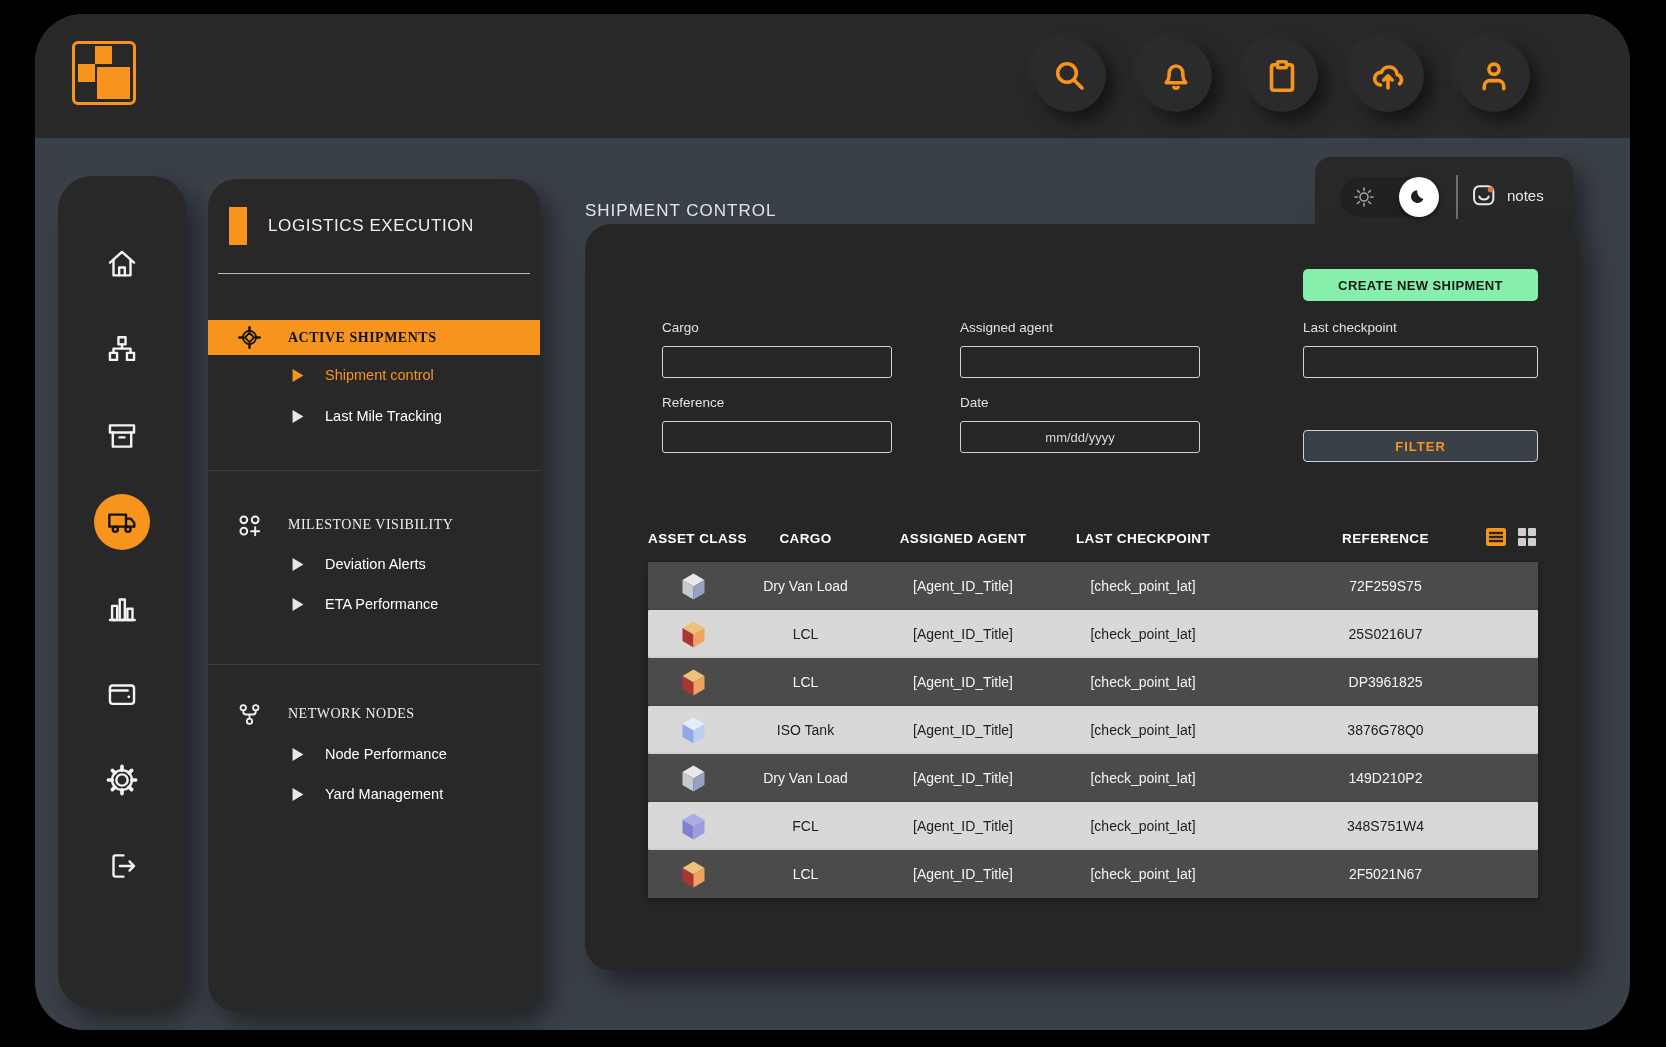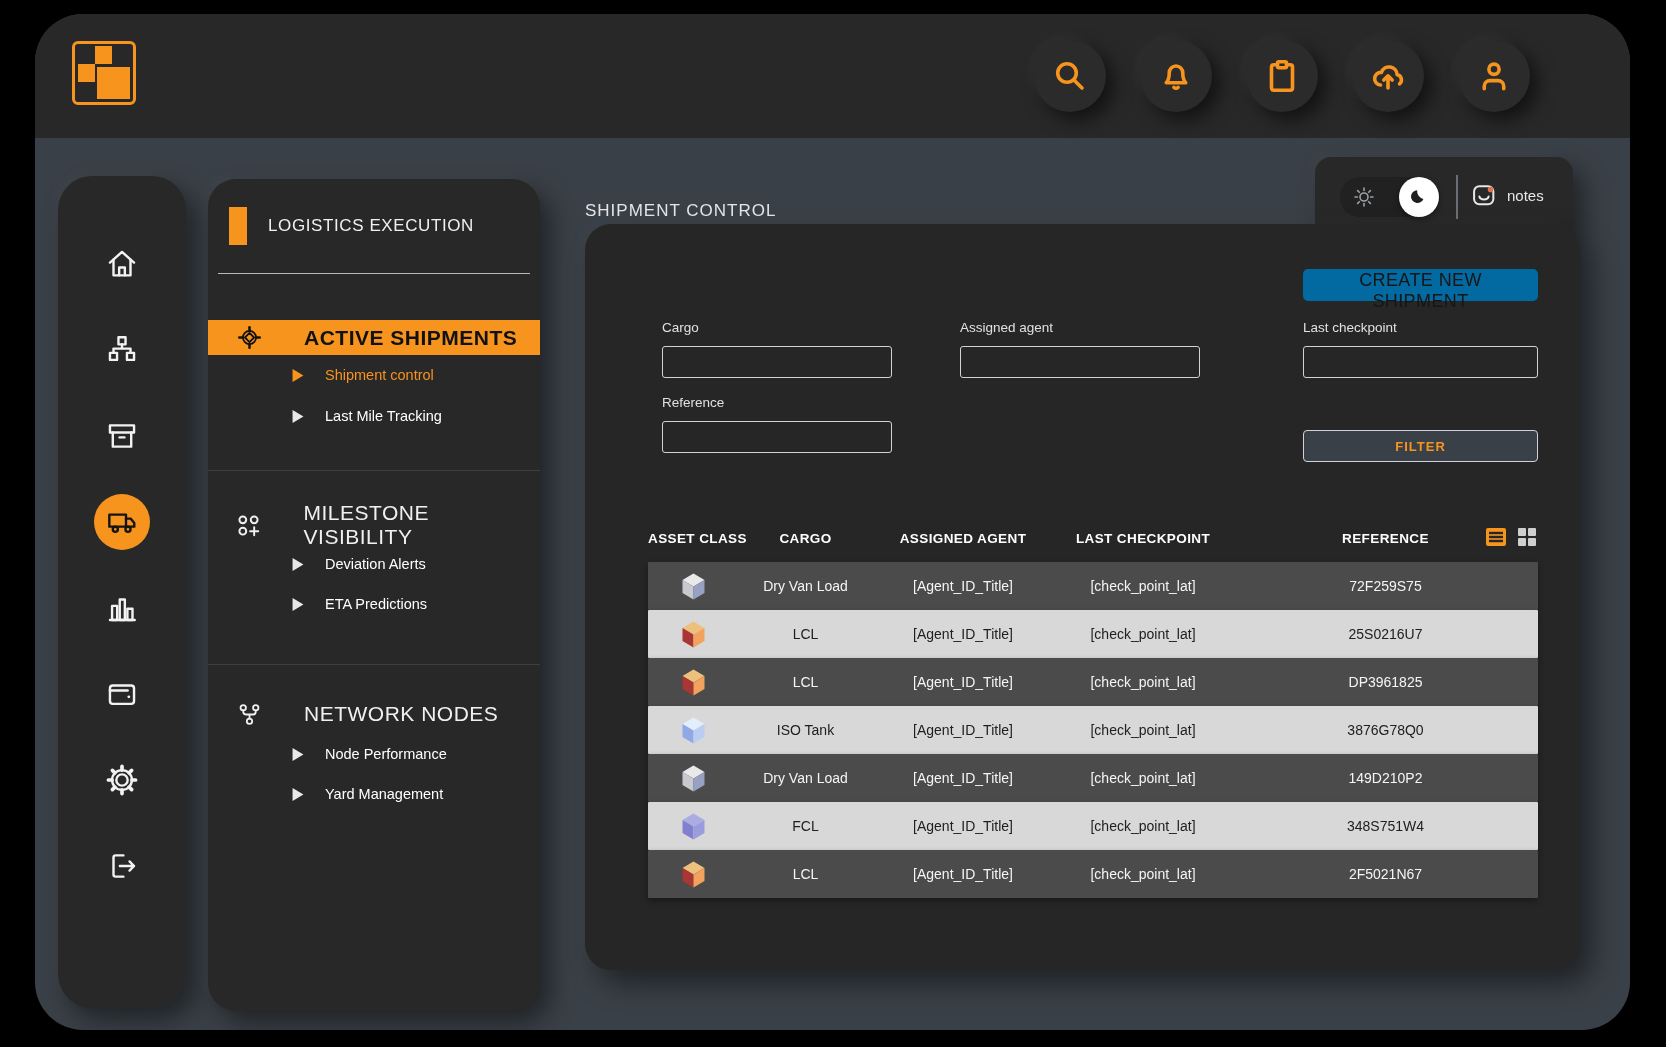--- a/index.html
+++ b/index.html
@@ -59,8 +59,8 @@
   
   .mainpanel{position:absolute;left:550px;top:86px;width:995px;height:746px;background:#262626;border-radius:26px;
      box-shadow:12px 14px 28px rgba(0,0,0,.45),-6px -6px 16px rgba(255,255,255,.02);}
-  .btn-create{position:absolute;left:718px;top:45px;width:235px;height:32px;background:#0369a1;border:none;border-radius:5px;
-     font-family:inherit;font-size:18px;font-weight:normal;letter-spacing:.4px;color:#161616;cursor:pointer;}
+  .btn-create{position:absolute;left:718px;top:45px;width:235px;height:32px;background:#86efac;border:none;border-radius:5px;
+     font-family:inherit;font-size:13px;font-weight:bold;letter-spacing:.4px;color:#161616;cursor:pointer;}
   .field{position:absolute;}
   .field label{display:block;font-size:13.5px;color:#dfe1e3;margin-bottom:11px;}
   .field input{display:block;background:transparent;border:1.5px solid #cfd3d8;border-radius:3px;height:32px;box-sizing:border-box;

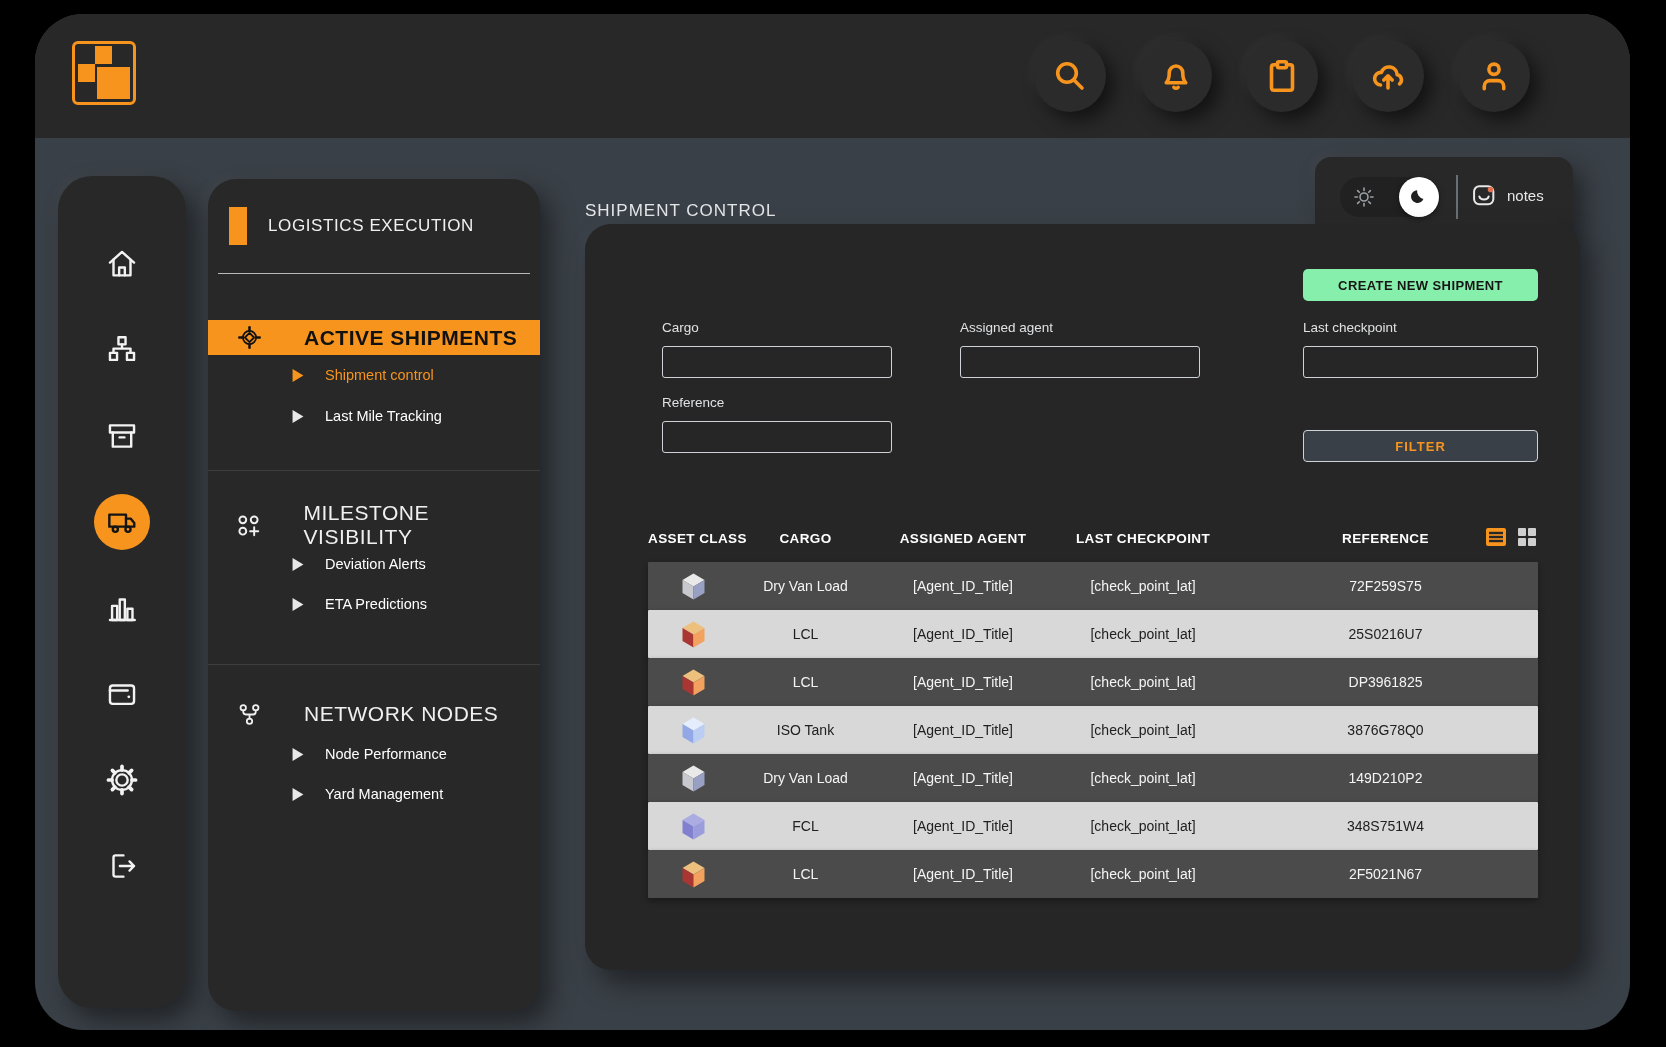--- a/index.html
+++ b/index.html
@@ -35,7 +35,7 @@
   .nav-sec-head{position:absolute;left:0;width:100%;height:36px;display:flex;align-items:center;}
   .nav-sec-head .sec-ic{width:26px;height:26px;margin-left:28px;display:flex;align-items:center;justify-content:center;}
   .nav-sec-head .sec-ic svg{width:25px;height:25px;stroke:#f0f0f0;fill:none;stroke-width:1.7;stroke-linecap:round;stroke-linejoin:round;}
-  .nav-sec-head .sec-lbl{margin-left:42px;font-size:21px;letter-spacing:.5px;color:#f0f0f0;}
+  .nav-sec-head .sec-lbl{margin-left:26px;font-size:14px;letter-spacing:.5px;color:#f0f0f0;font-family:Liberation Serif, serif;}
   .nav-sec-head.hl{background:#F7941E;}
   .nav-sec-head.hl .sec-ic svg{stroke:#111;}
   .nav-sec-head.hl .sec-lbl{color:#111;font-weight:bold;}

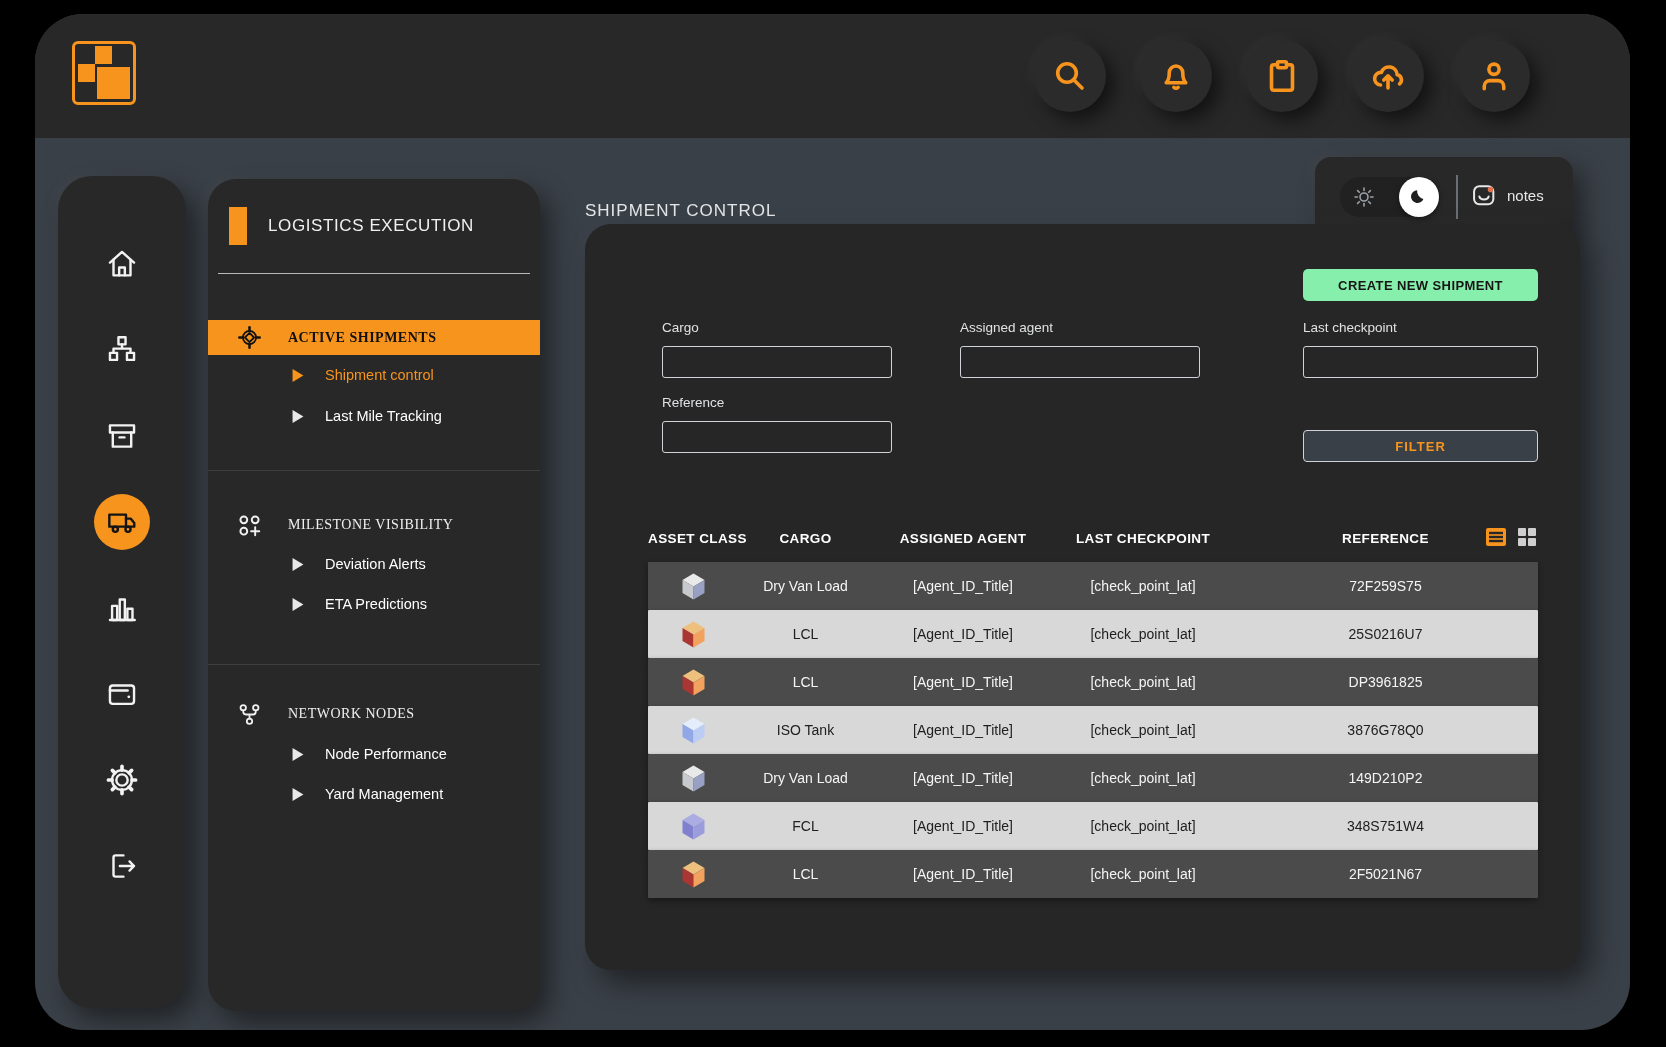--- a/index.html
+++ b/index.html
@@ -351,6 +351,10 @@
         <label>Reference</label>
         <input type="text" value="" style="">
       </div>
+      <div class="field f-c2 f-r2">
+        <label>Date</label>
+        <input type="text" class="input-date" placeholder="mm/dd/yyyy" style="">
+      </div>
       <button class="btn-filter">FILTER</button>
 
       <div class="table">

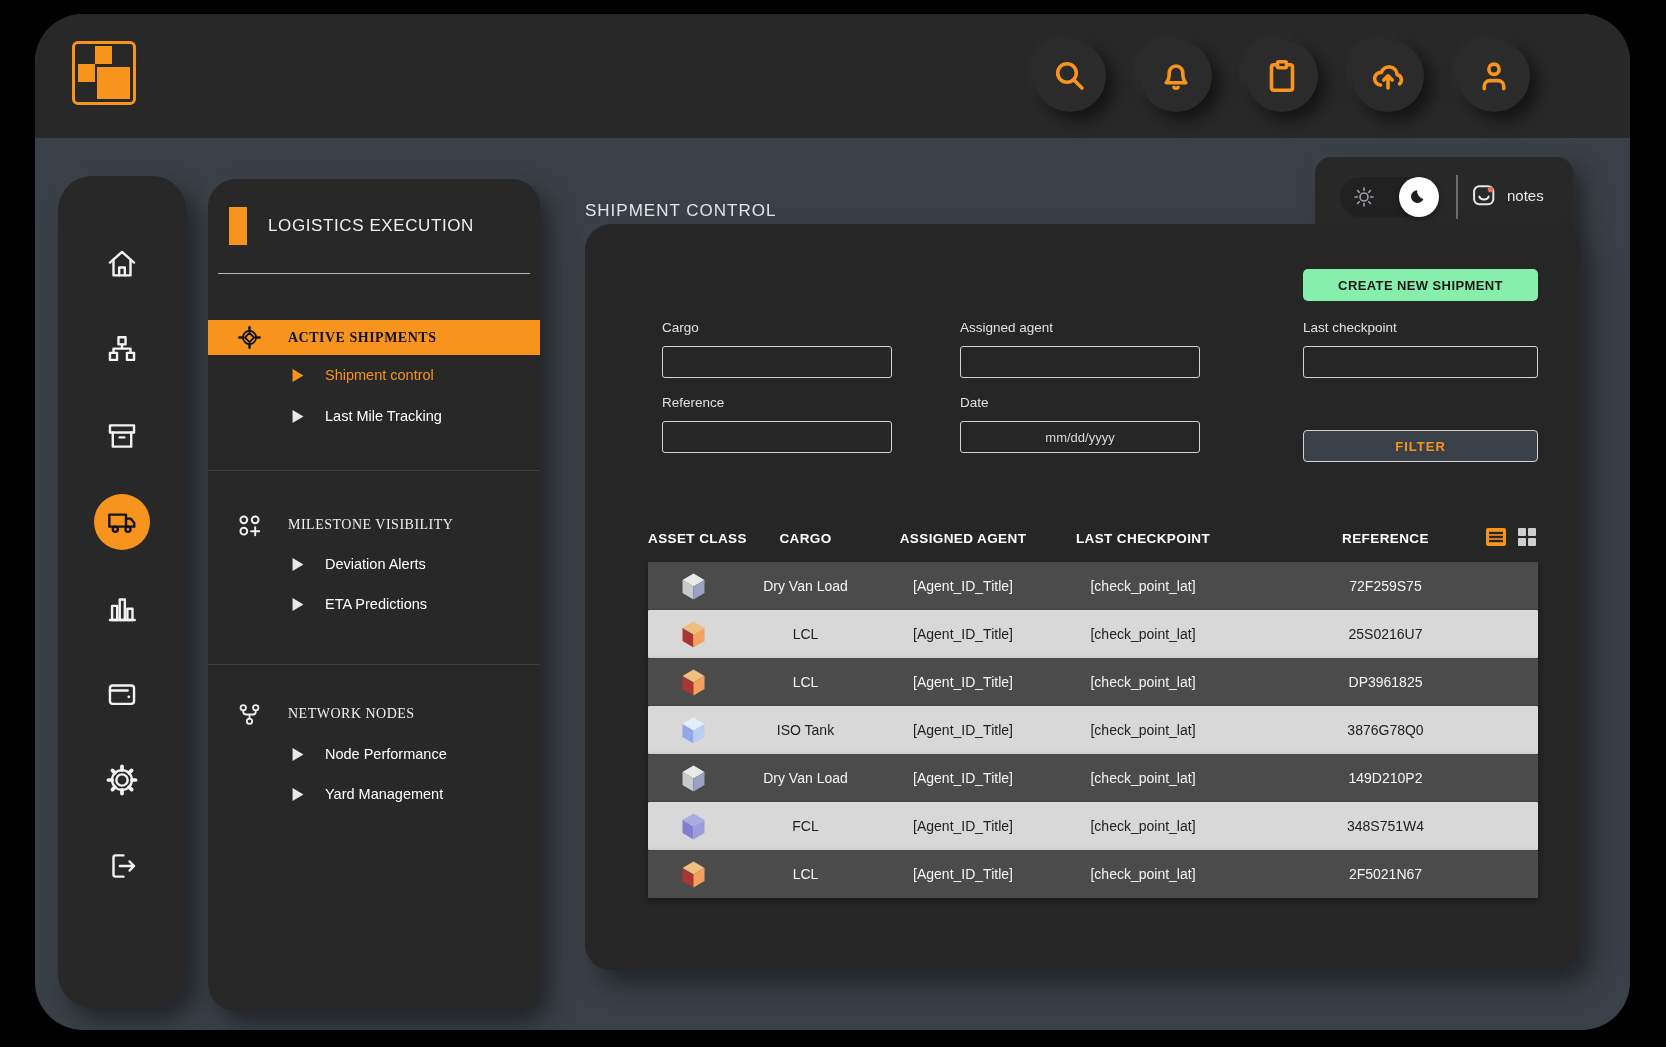--- a/index.html
+++ b/index.html
@@ -266,7 +266,7 @@
         <svg viewBox="0 0 10 12">
             <polygon class="tri" points="0,0 10,6 0,12"></polygon>
           </svg>
-        <span>ETA Predictions</span>
+        <span>ETA Performance</span>
       </div>
 
       <div class="sec-div" style="top:485px;"></div>

